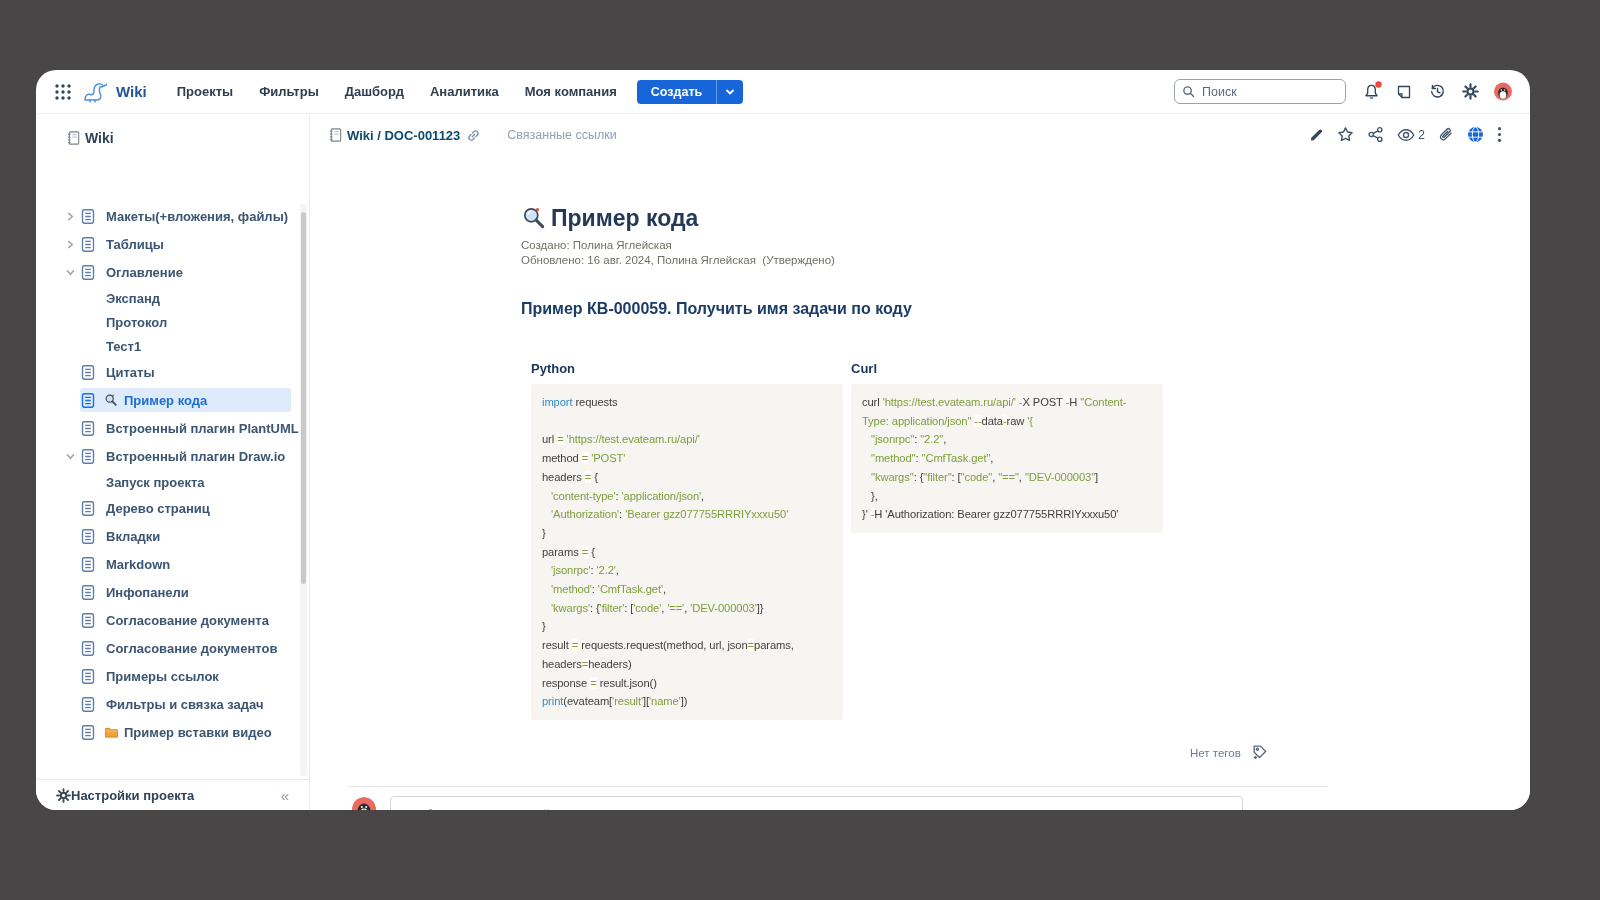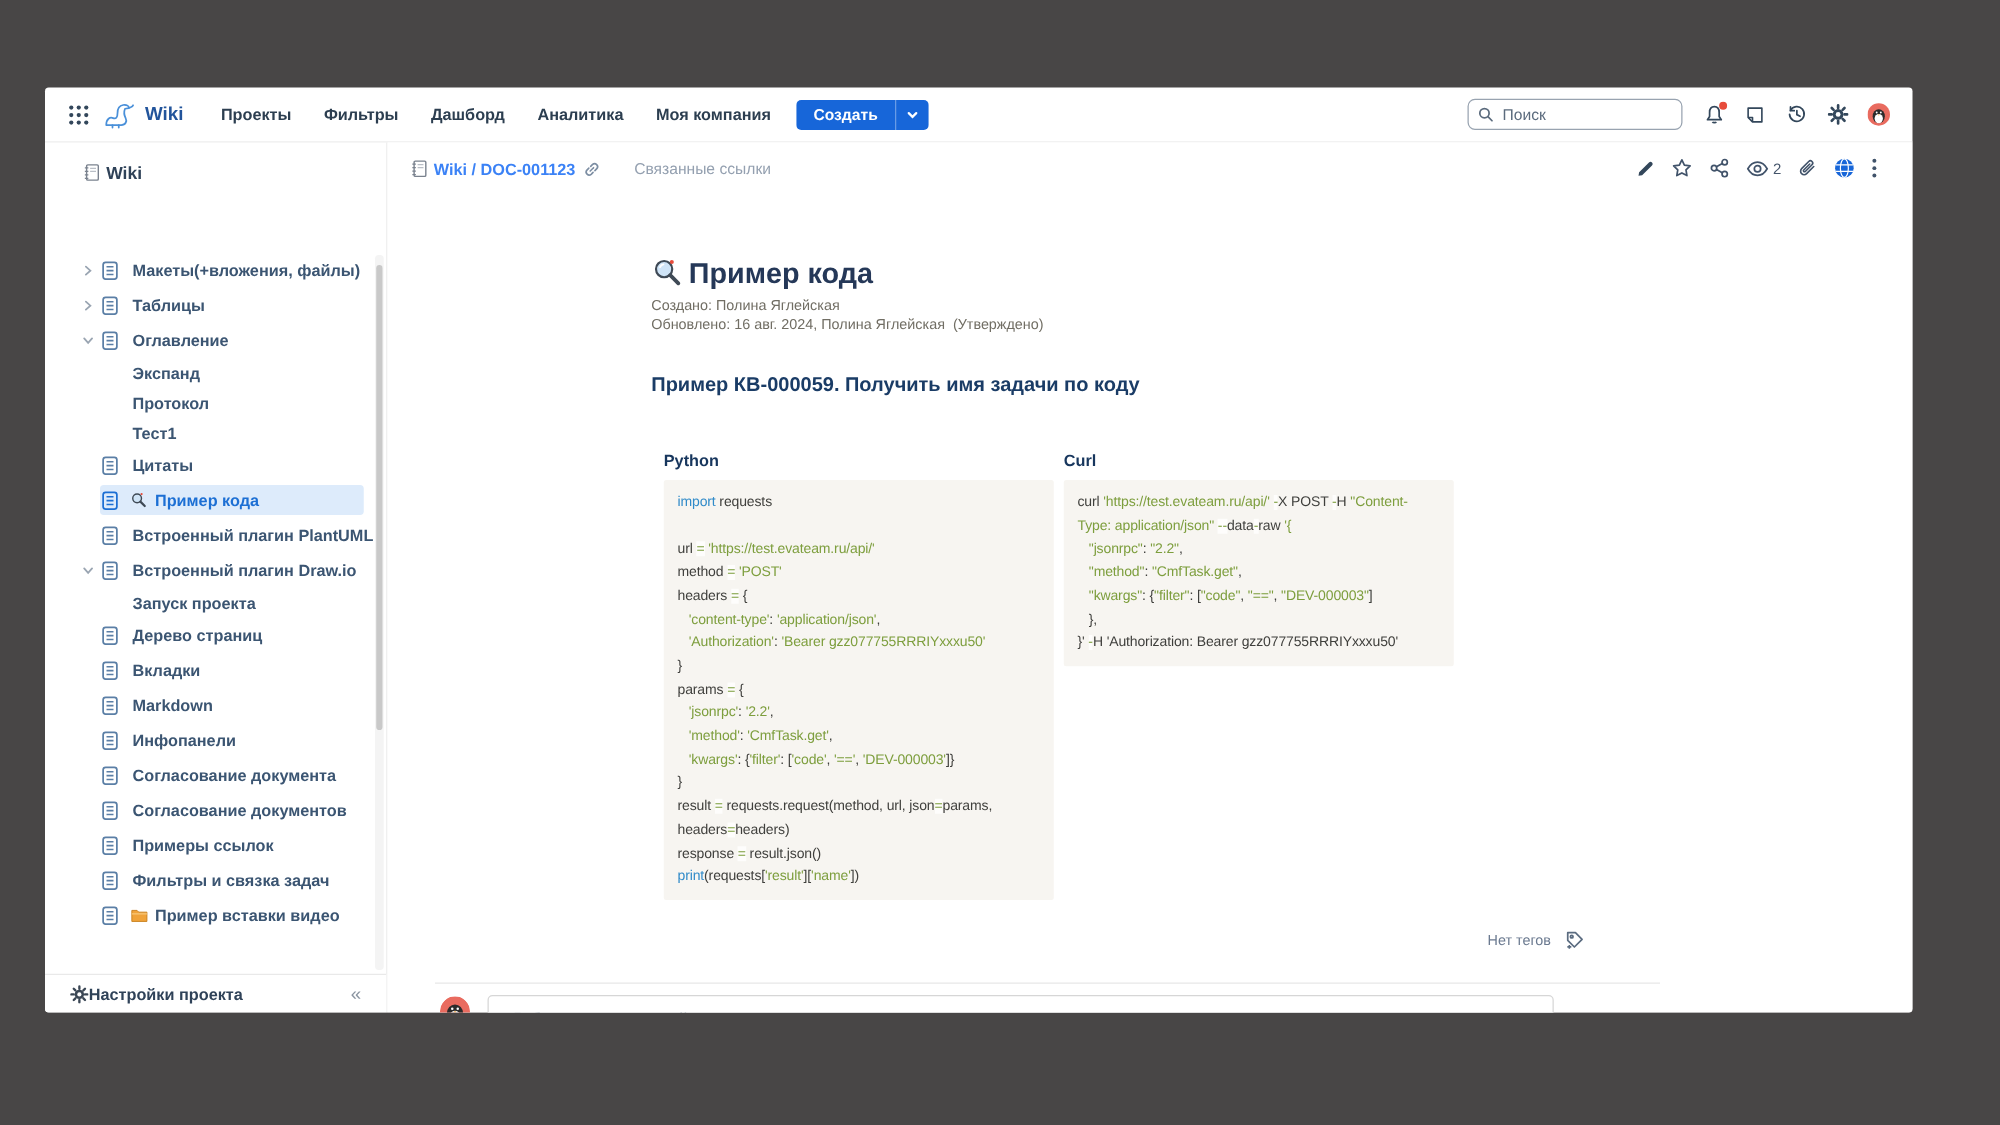--- a/index.html
+++ b/index.html
@@ -6,7 +6,7 @@
   body{width:1600px;height:900px;background:#484646;position:relative;overflow:hidden;
        font-family:"Liberation Sans",sans-serif;-webkit-font-smoothing:antialiased;}
   .app{position:absolute;left:36px;top:70px;width:1494px;height:740px;background:#fff;
-       border-radius:3px;overflow:hidden;}
+       border-radius:20px;overflow:hidden;}
   
   .topnav{height:44px;display:flex;align-items:center;padding:0 14px 0 14px;border-bottom:1px solid #eeeeee;box-sizing:border-box;}
   .grid-icon{width:18px;height:18px;margin-left:4px;cursor:pointer;}

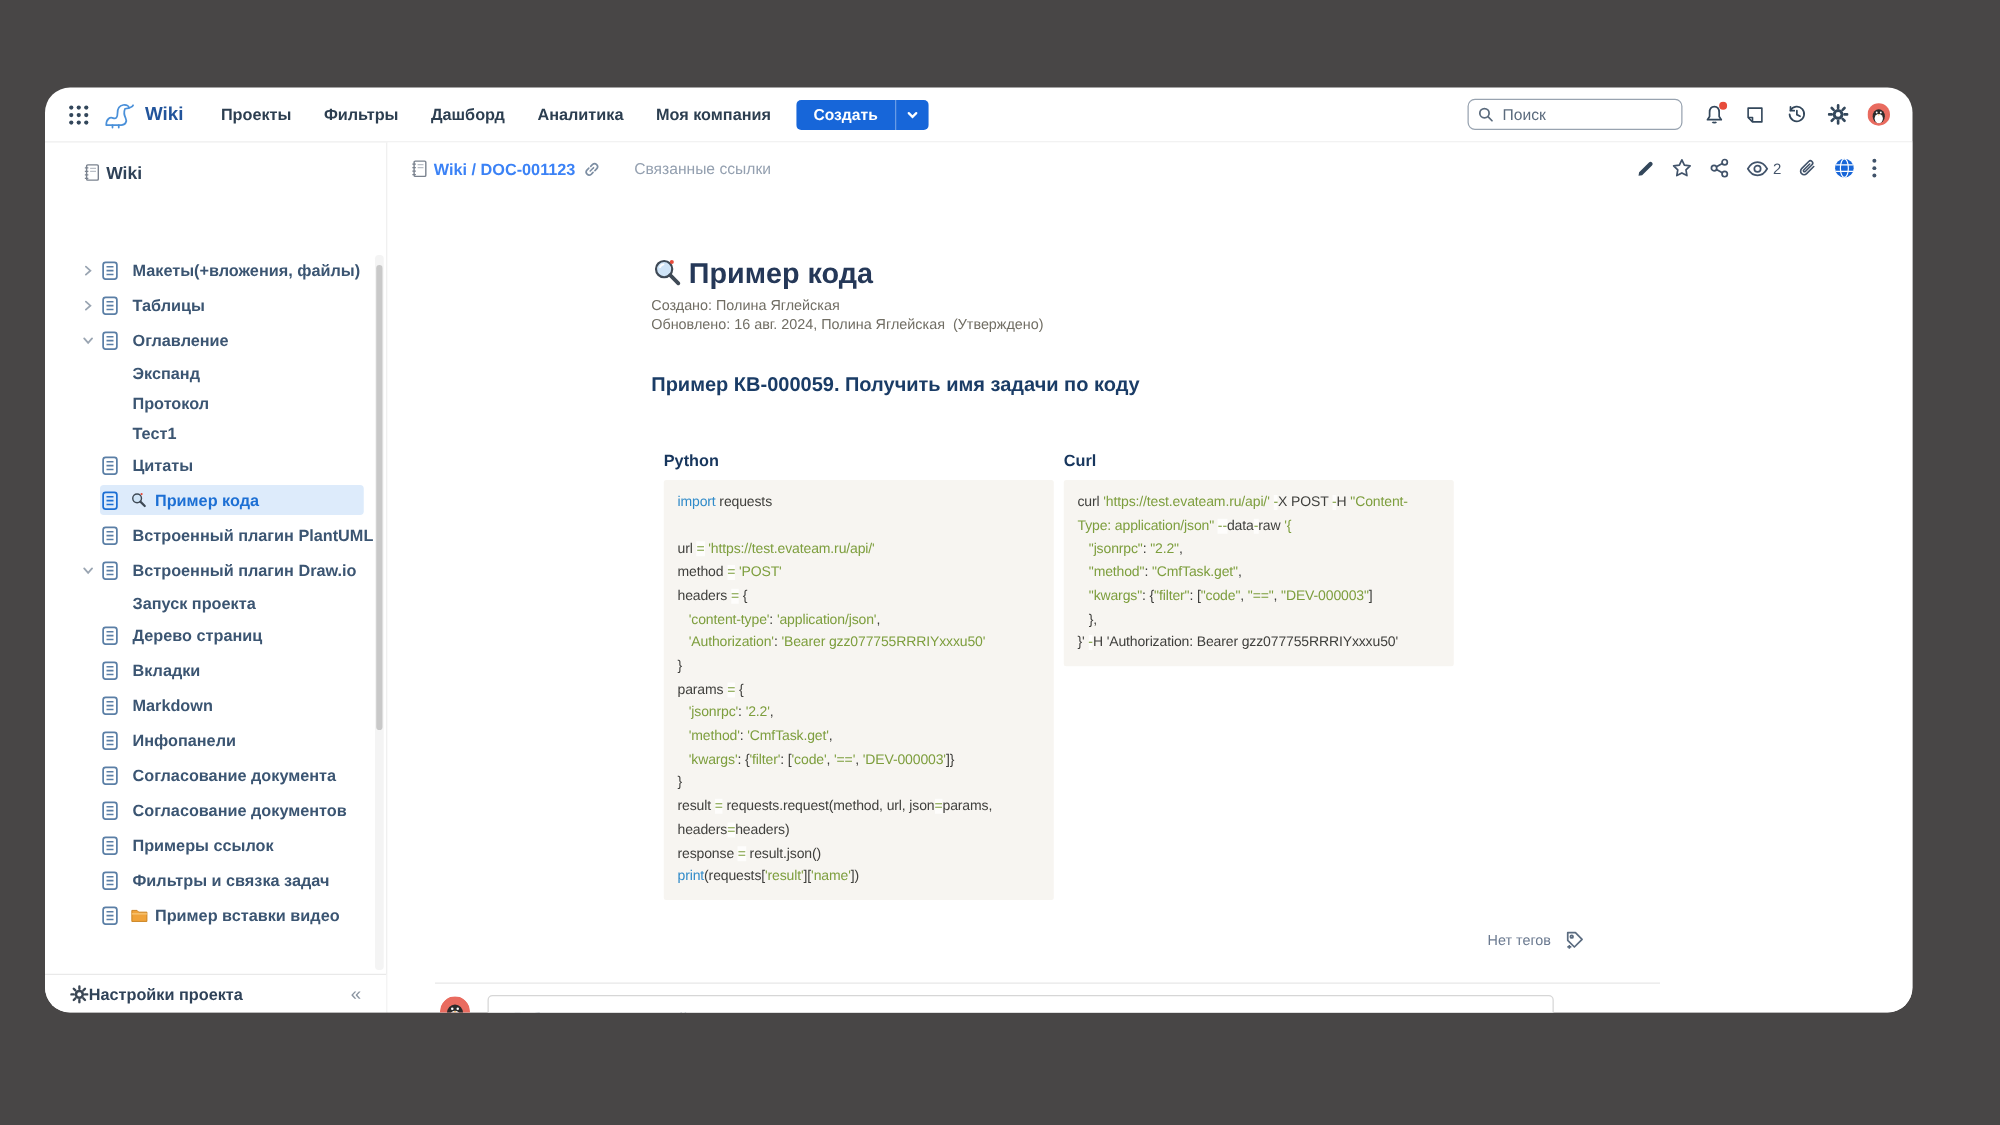--- a/index.html
+++ b/index.html
@@ -46,7 +46,7 @@
   
   .main{flex:1;position:relative;background:#fff;}
   .crumbs{position:absolute;top:13px;left:18px;display:flex;align-items:center;}
-  .crumb-path{font-size:13px;font-weight:600;color:#3b82f6;margin:0 6px 0 4px;cursor:pointer;}
+  .crumb-path{font-size:13px;font-weight:600;color:#0c4a6e;margin:0 6px 0 4px;cursor:pointer;}
   .related{font-size:12.5px;color:#94a0b0;margin-left:26px;cursor:pointer;text-align:right;}
   .ptools{position:absolute;top:12px;right:28px;display:flex;align-items:center;gap:13px;}
   .ptool{display:flex;align-items:center;gap:3px;cursor:pointer;}

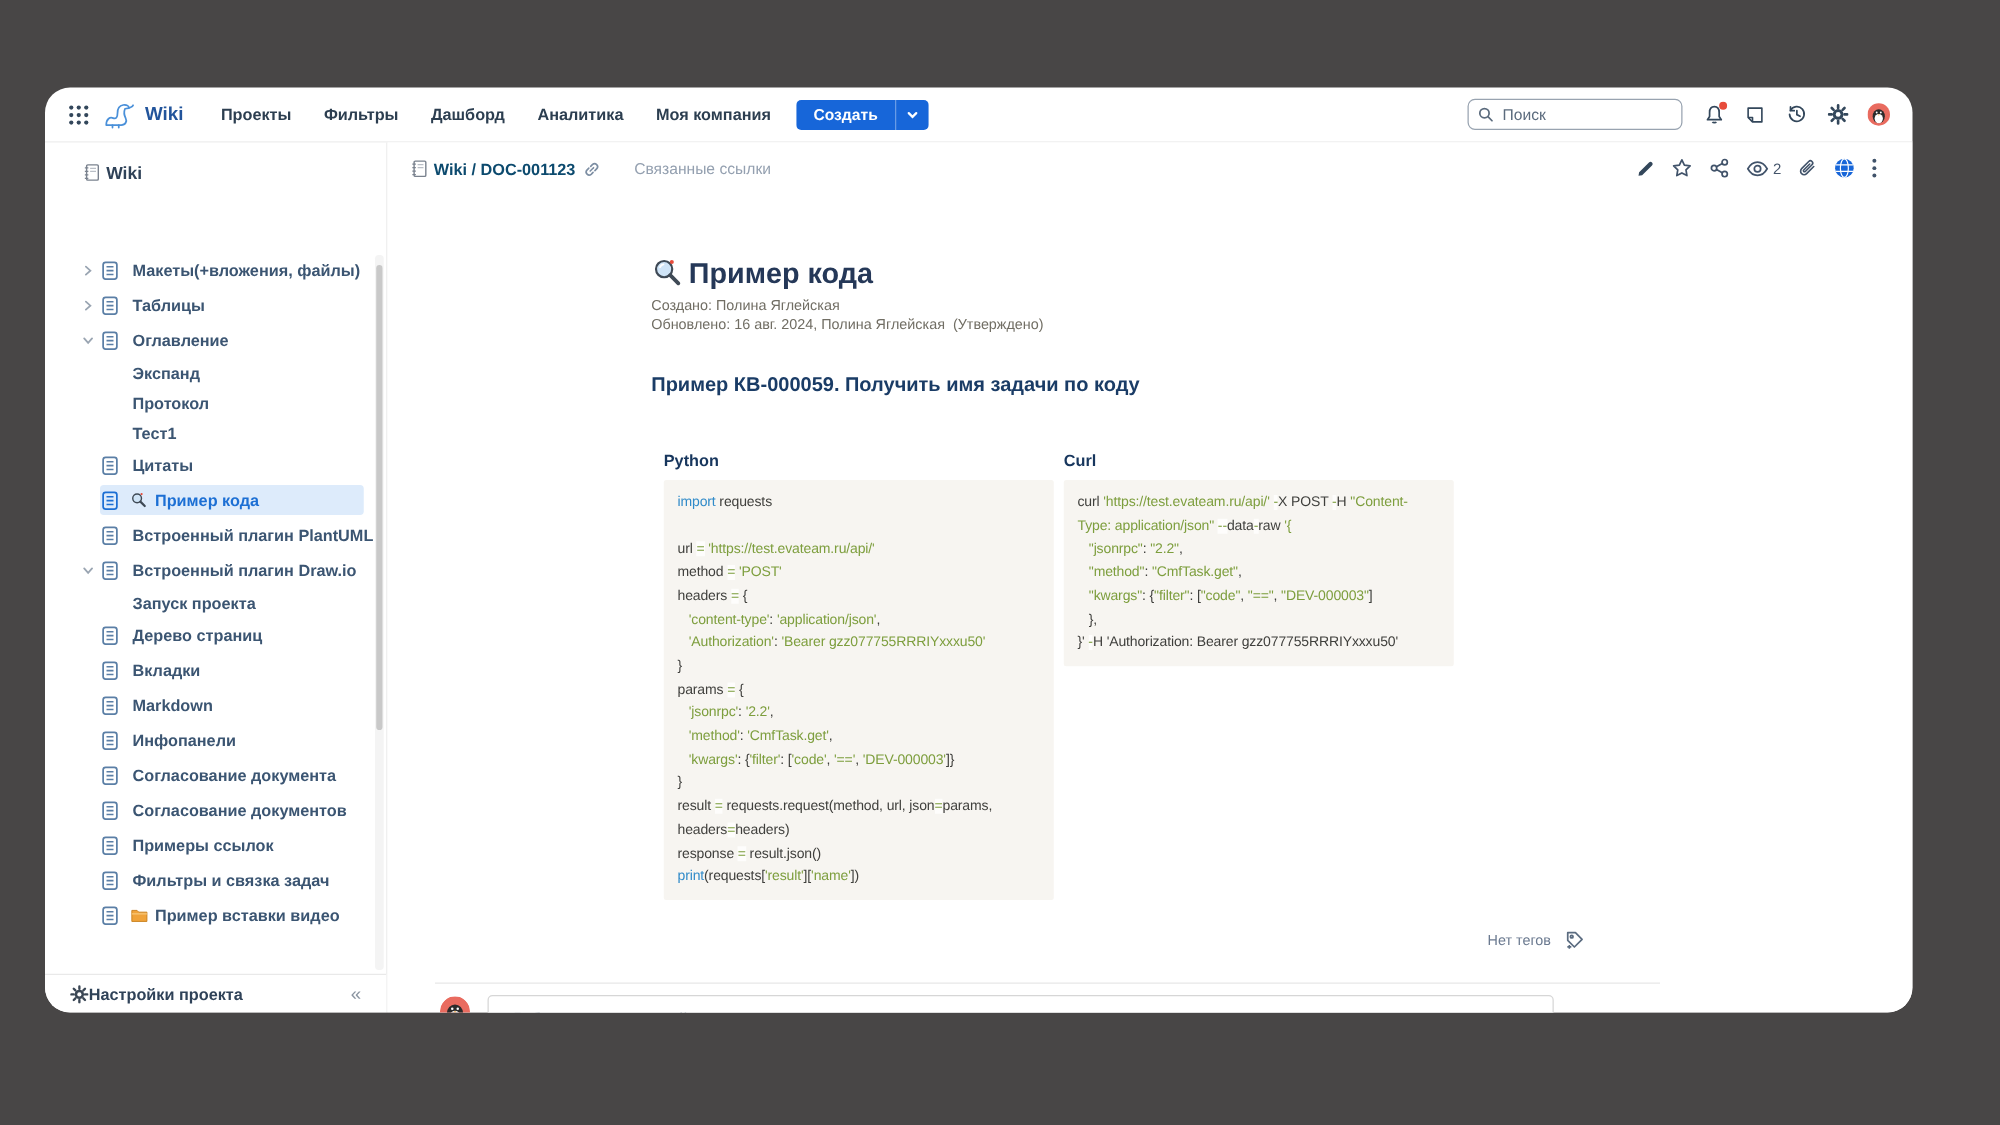--- a/index.html
+++ b/index.html
@@ -511,7 +511,7 @@
               <div class="cline"><span class="tok-t">result </span><span class="tok-o">=</span><span class="tok-t"> requests.request(method, url, json</span><span class="tok-o">=</span><span class="tok-t">params,</span></div>
               <div class="cline"><span class="tok-t">headers</span><span class="tok-o">=</span><span class="tok-t">headers)</span></div>
               <div class="cline"><span class="tok-t">response </span><span class="tok-o">=</span><span class="tok-t"> result.json()</span></div>
-              <div class="cline"><span class="tok-k">print</span><span class="tok-t">(requests[</span><span class="tok-s">'result'</span><span class="tok-t">][</span><span class="tok-s">'name'</span><span class="tok-t">])</span></div>
+              <div class="cline"><span class="tok-k">print</span><span class="tok-t">(evateam[</span><span class="tok-s">'result'</span><span class="tok-t">][</span><span class="tok-s">'name'</span><span class="tok-t">])</span></div>
             </div>
         </div>
         <div class="codecol">

